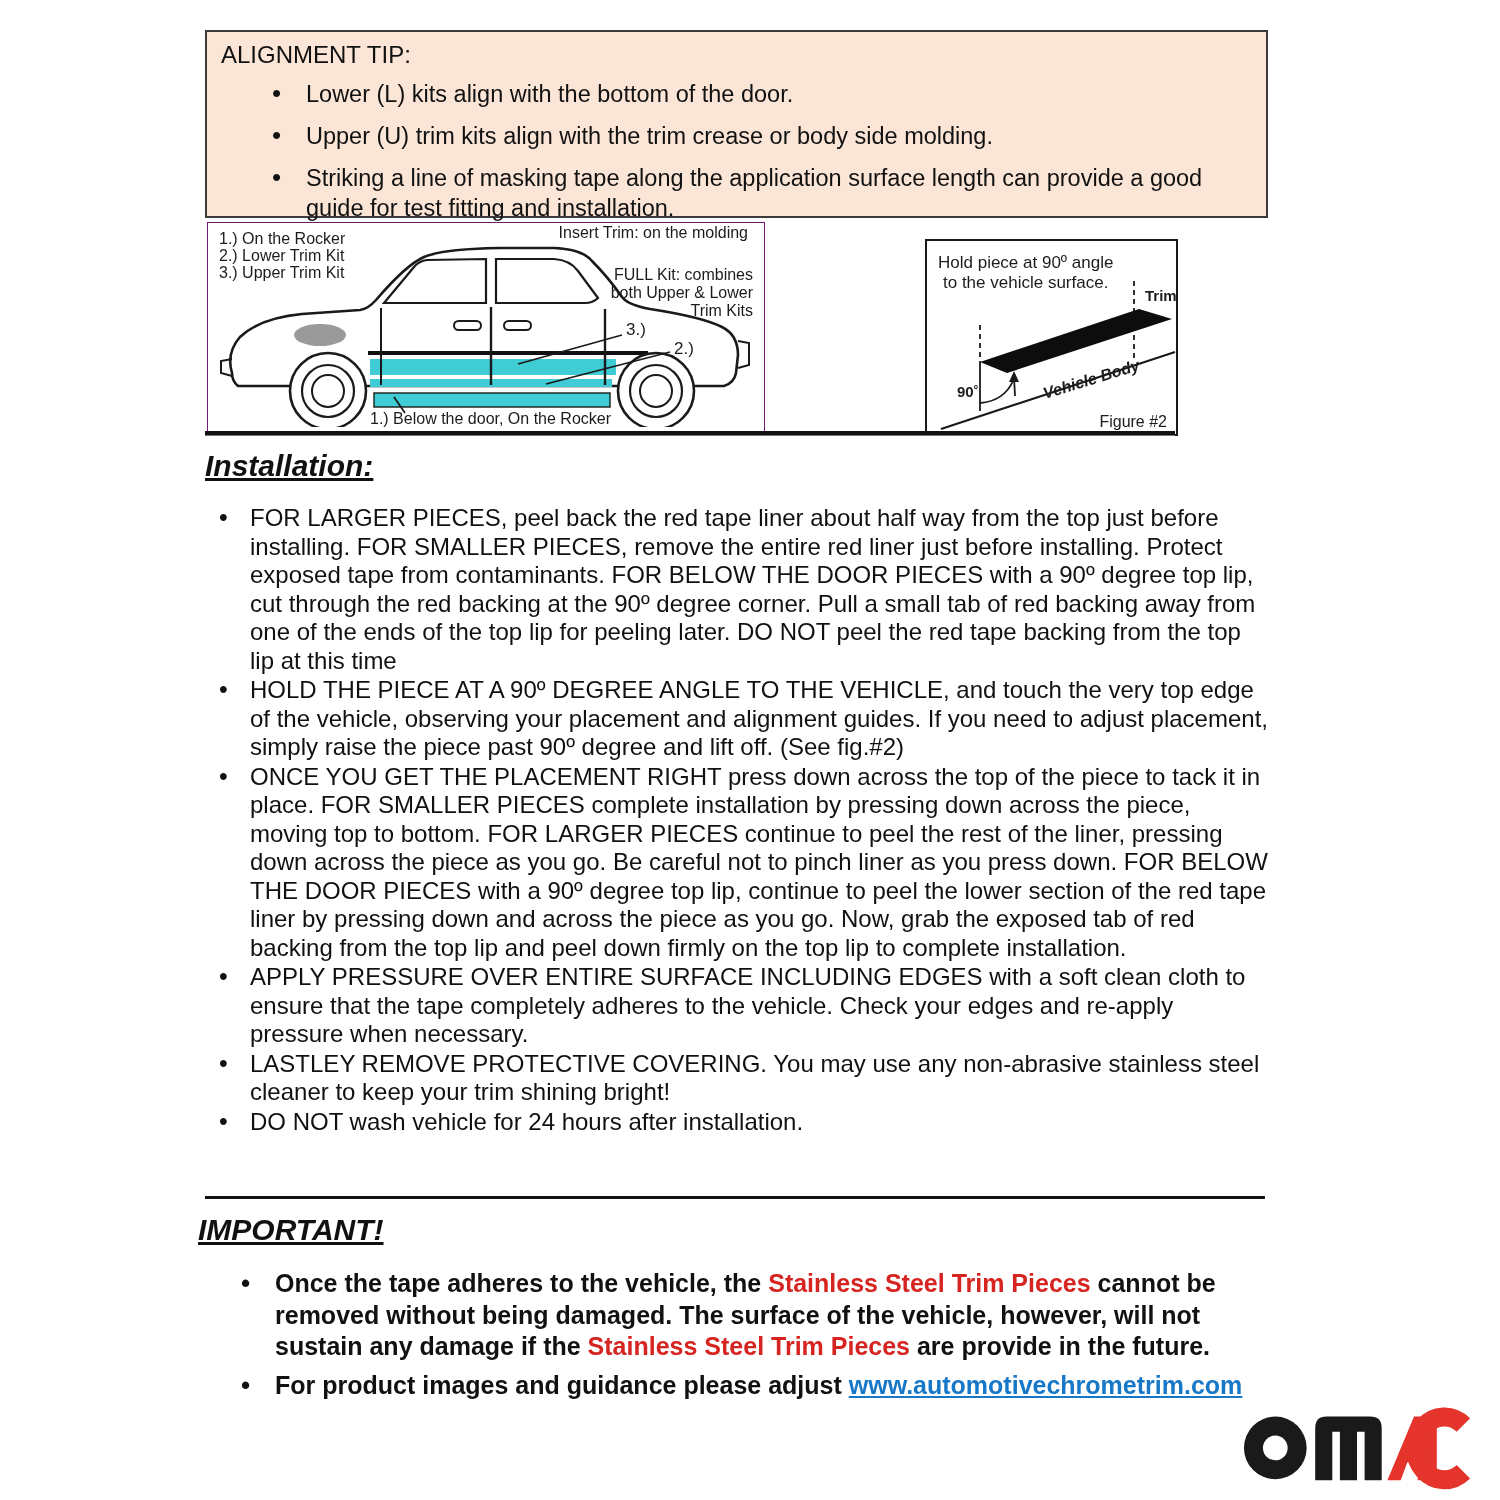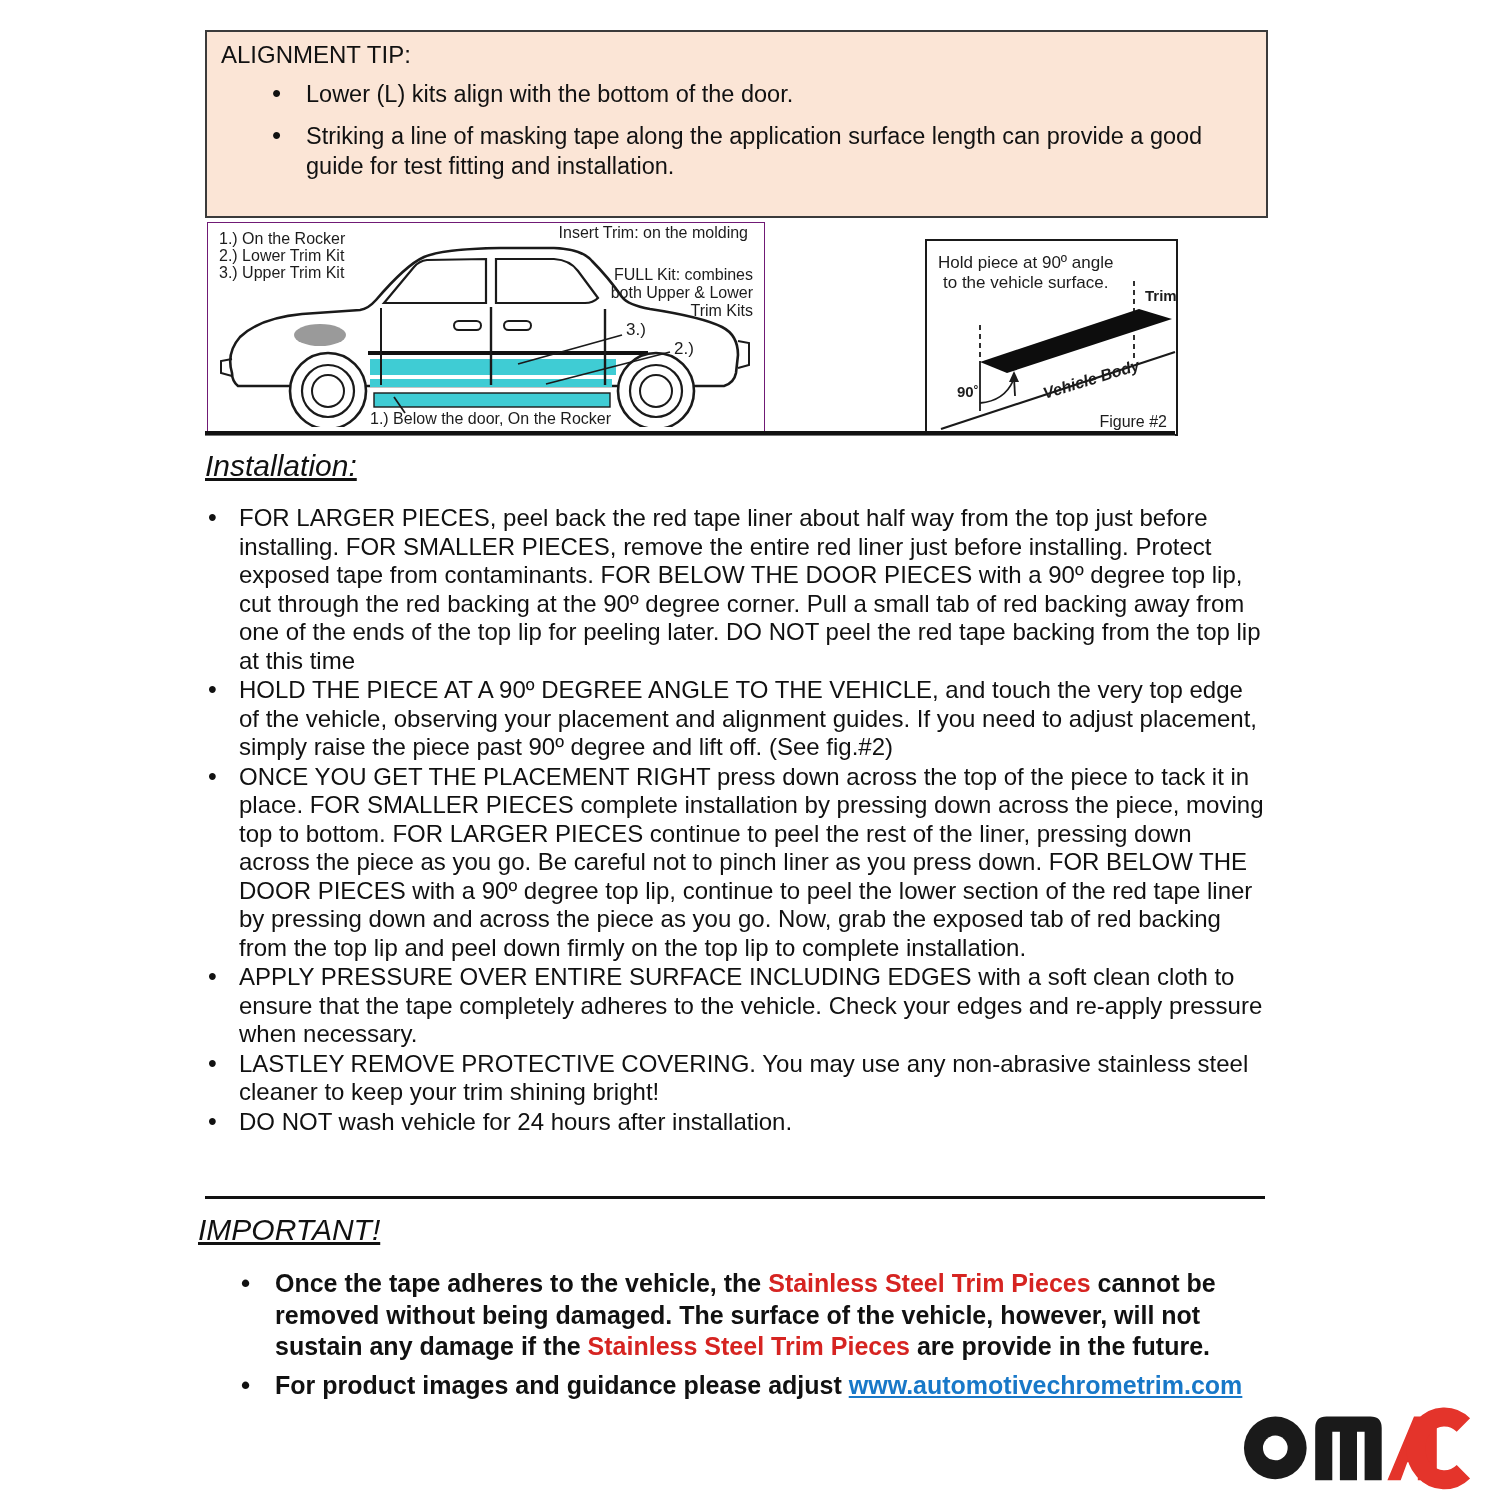--- a/index.html
+++ b/index.html
@@ -73,6 +73,7 @@
     <div class="tip-title">ALIGNMENT TIP:</div>
     <ul class="tip-list">
       <li>Lower (L) kits align with the bottom of the door.</li>
+      <li>Upper (U) trim kits align with the trim crease or body side molding.</li>
       <li>Striking a line of masking tape along the application surface length can provide a good guide for test fitting and installation.</li>
     </ul>
   </div>

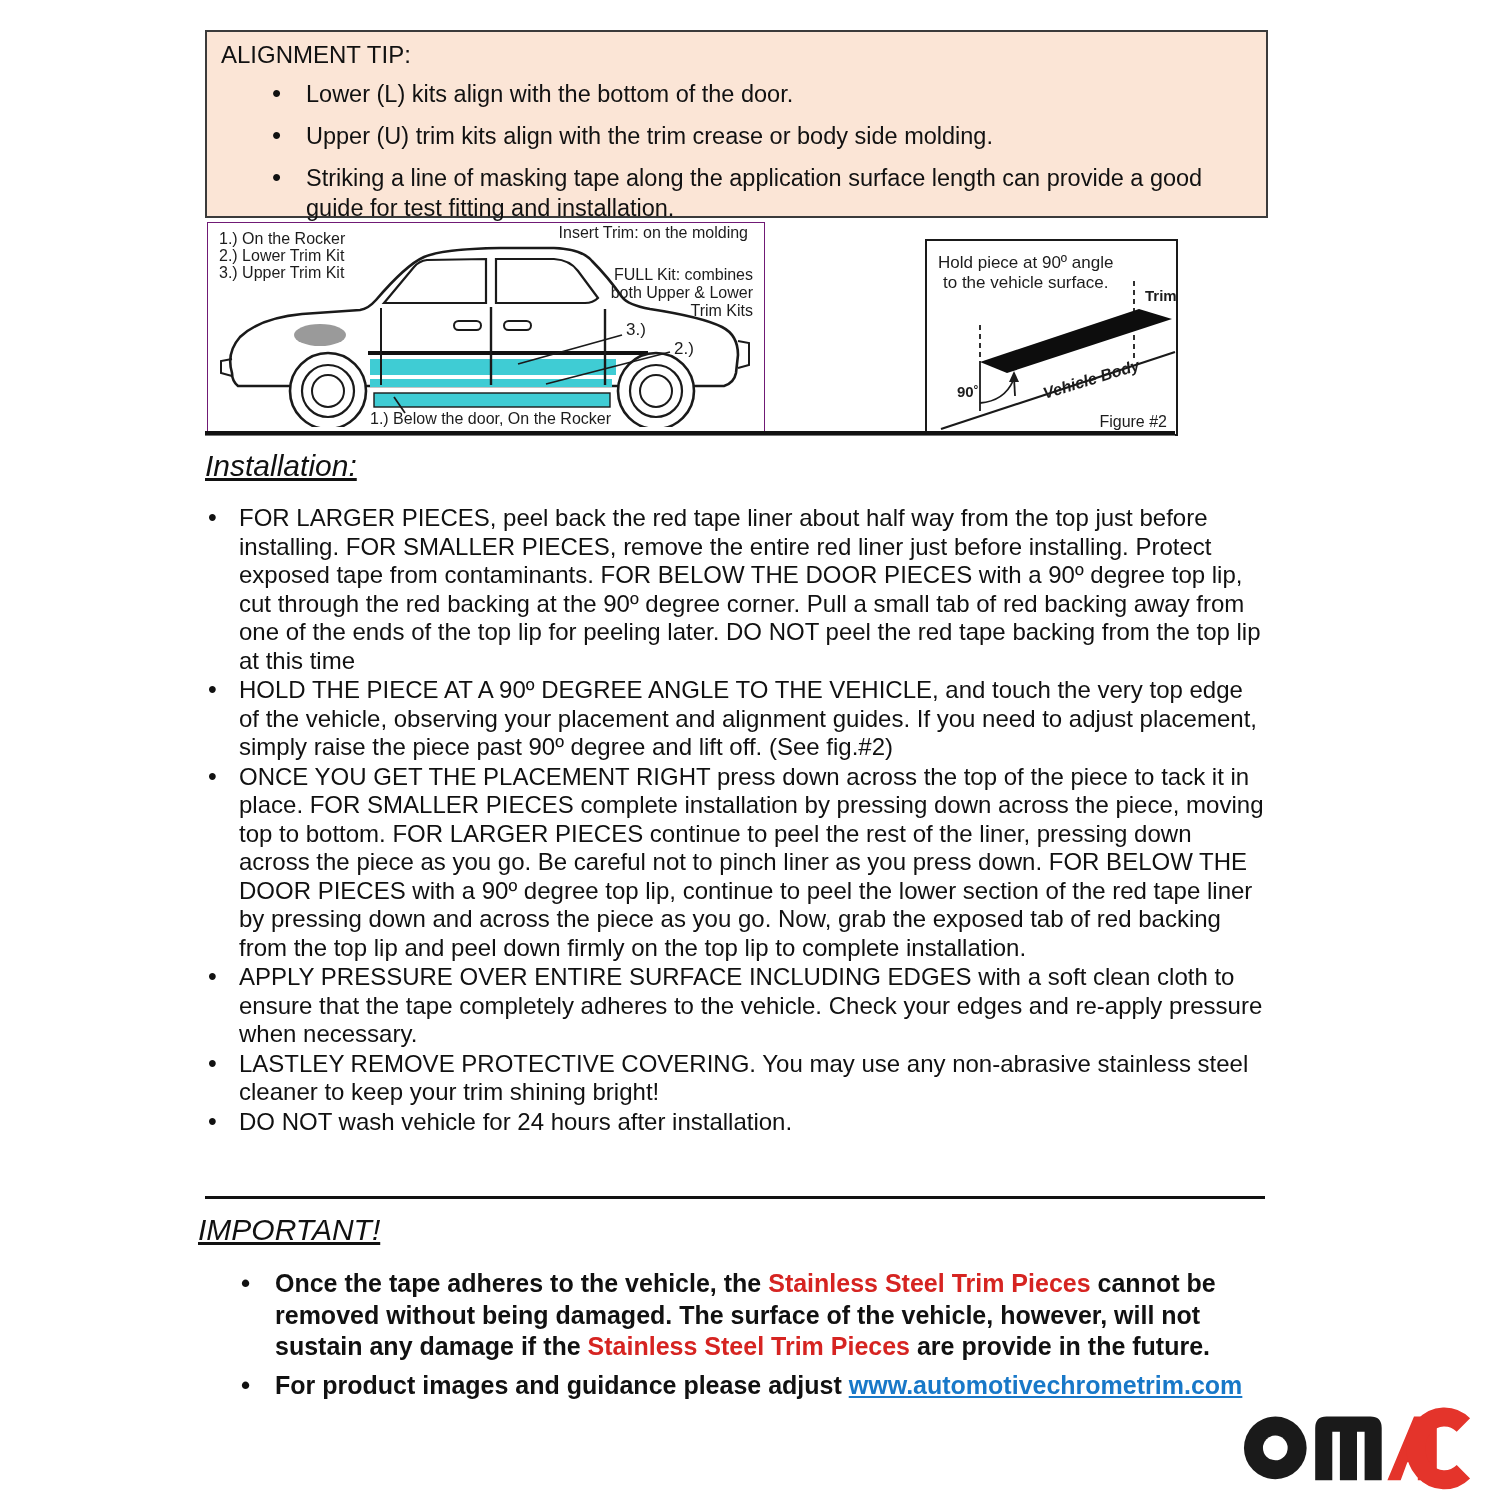--- a/index.html
+++ b/index.html
@@ -40,7 +40,7 @@
   .installation{position:absolute;left:205px;top:448px;width:1063px;}
   .sec-heading{
     font-size:30px;font-style:italic;text-decoration:underline;
-    font-weight:normal;margin:0 0 20px 0;line-height:36px;
+    font-weight:bold;margin:0 0 20px 0;line-height:36px;
   }
   .inst-list{list-style:none;margin:0;padding:0;}
   .inst-list li{

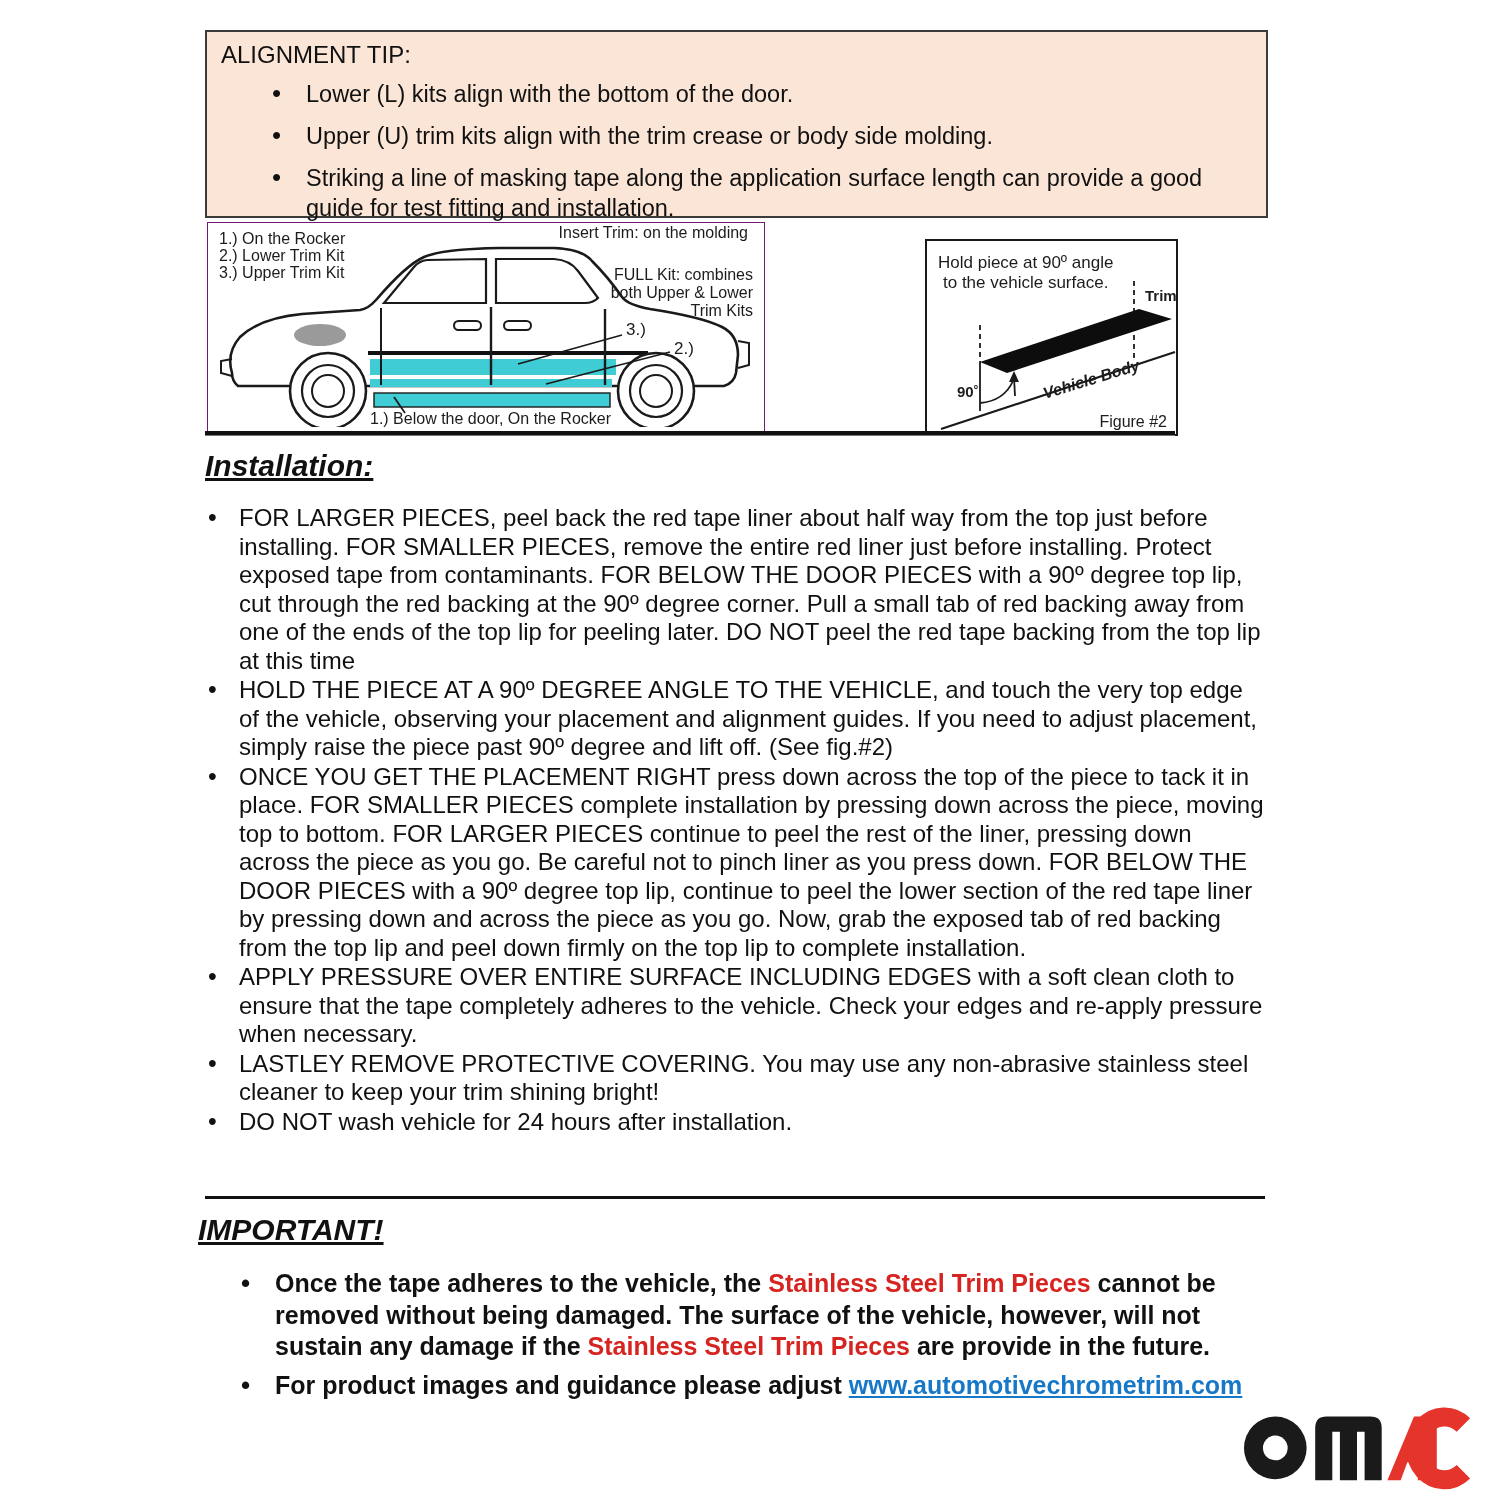--- a/index.html
+++ b/index.html
@@ -44,7 +44,7 @@
   }
   .inst-list{list-style:none;margin:0;padding:0;}
   .inst-list li{
-    position:relative;margin:0 0 1px 34px;font-size:24px;line-height:28.5px;
+    position:relative;margin:0 0 1px 45px;font-size:24px;line-height:28.5px;
   }
   .inst-list li::before{
     content:"\2022";position:absolute;left:-31px;top:-1px;font-size:25px;

